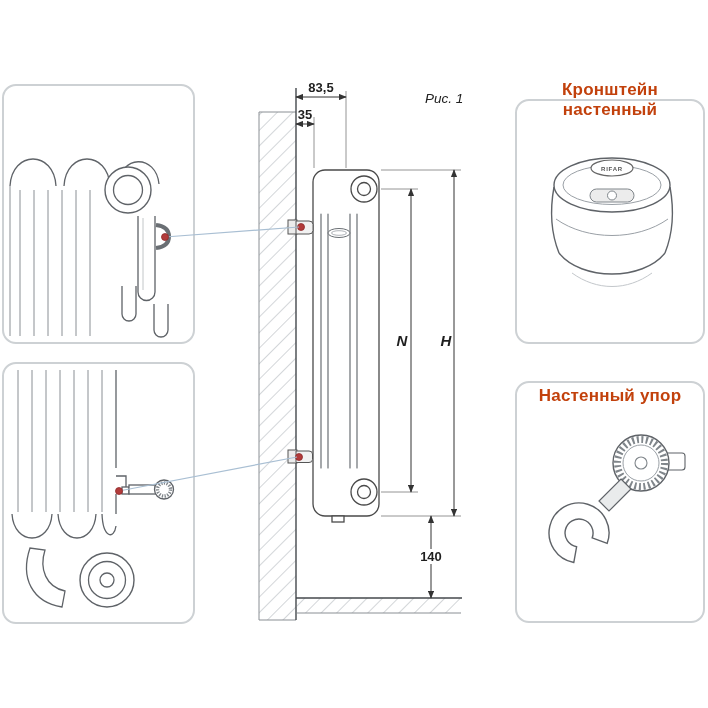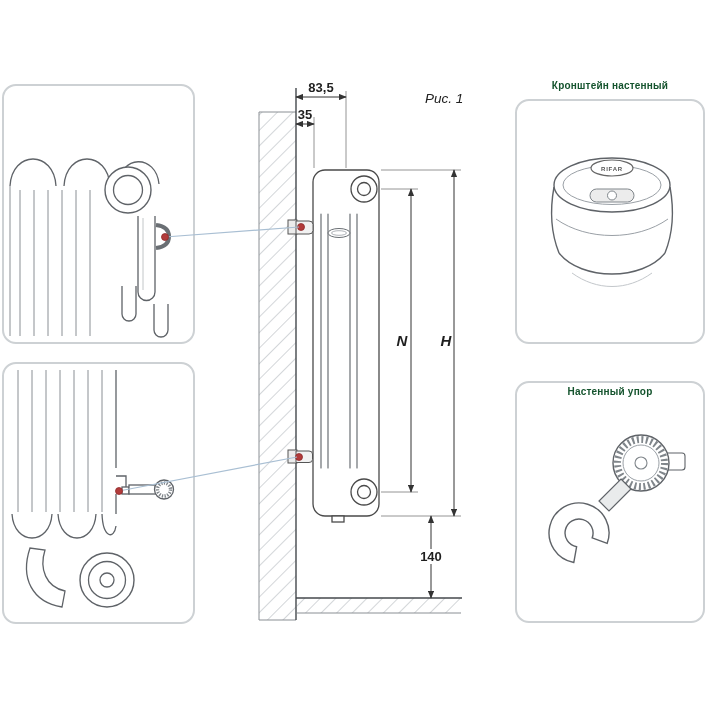--- a/index.html
+++ b/index.html
@@ -12,7 +12,7 @@
   }
   .panel svg{display:block;}
   .panel-title{
-    position:absolute;font-size:10px;font-weight:bold;color:#14532d;
+    position:absolute;font-size:17px;font-weight:bold;color:#c2410c;
     text-align:center;z-index:2;letter-spacing:.2px;
   }
   .fig-caption{

